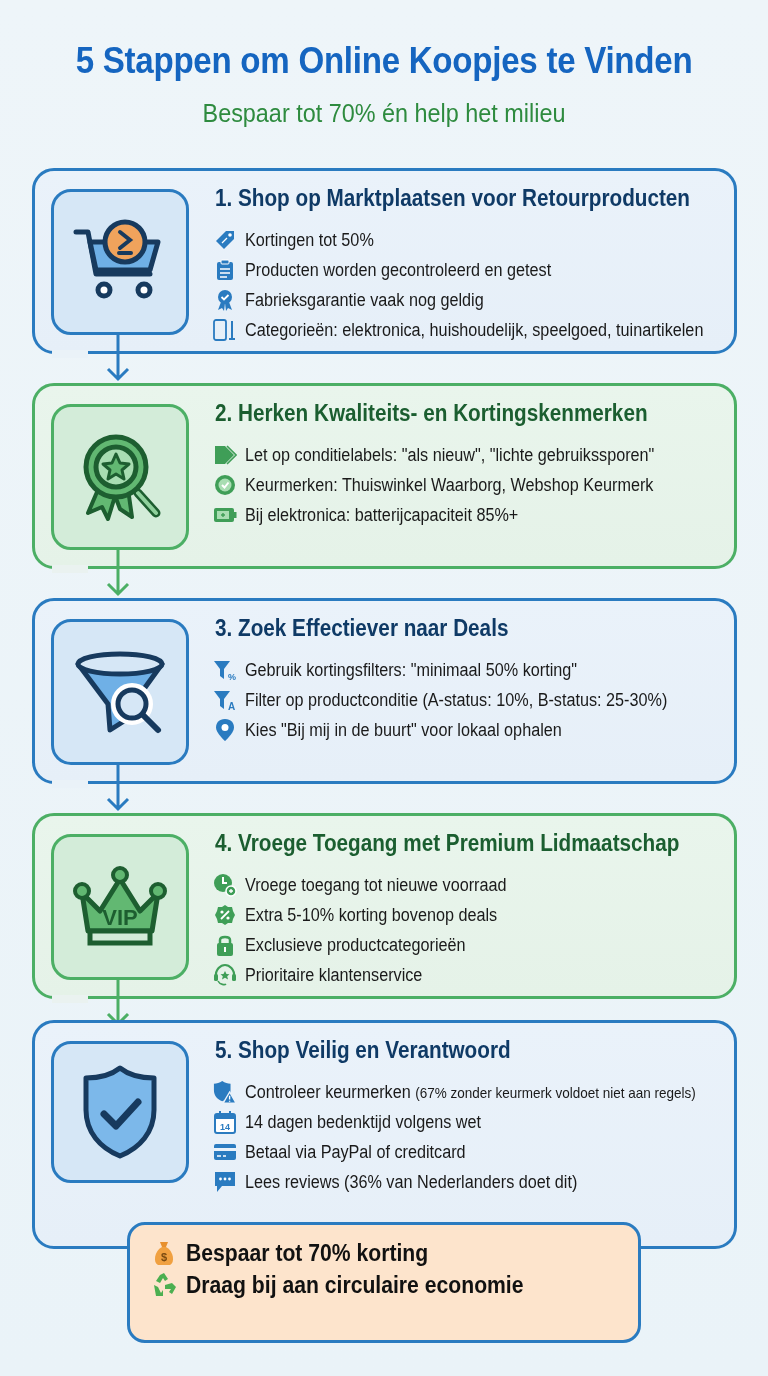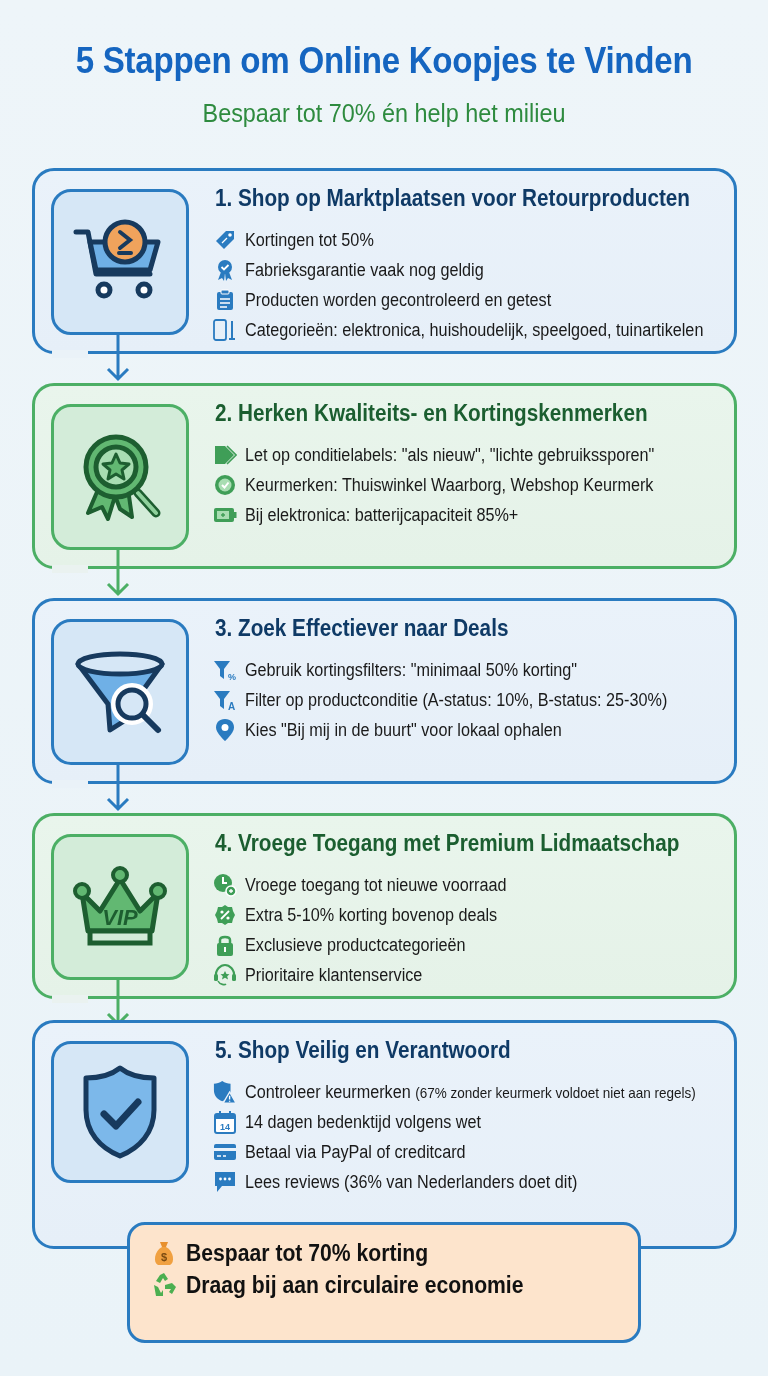--- a/index.html
+++ b/index.html
@@ -97,22 +97,22 @@
     <li>
       <span class="b-icon">
           <svg width="22" height="22" viewBox="0 0 22 22">
+            <rect x="3" y="3" width="16" height="18" rx="2" fill="#2a7bc0"></rect>
+            <rect x="7" y="1" width="8" height="4" rx="1" fill="#2a7bc0" stroke="#fff" stroke-width="1"></rect>
+            <path d="M6 10 H16 M6 14 H16 M6 18 H13" stroke="#fff" stroke-width="1.6"></path>
+          </svg>
+        </span>
+      <span class="txt">Producten worden gecontroleerd en getest</span>
+    </li>
+    <li>
+      <span class="b-icon">
+          <svg width="22" height="22" viewBox="0 0 22 22">
             <path d="M7 13 L4 21 L8 19 L10 22 L11 14 M15 13 L18 21 L14 19 L12 22 L11 14" fill="#2a7bc0"></path>
             <circle cx="11" cy="8" r="7" fill="#2a7bc0"></circle>
             <path d="M7.5 8 L10 10.5 L14.5 6" stroke="#fff" stroke-width="1.8" fill="none"></path>
           </svg>
         </span>
       <span class="txt">Fabrieksgarantie vaak nog geldig</span>
-    </li>
-    <li>
-      <span class="b-icon">
-          <svg width="22" height="22" viewBox="0 0 22 22">
-            <rect x="3" y="3" width="16" height="18" rx="2" fill="#2a7bc0"></rect>
-            <rect x="7" y="1" width="8" height="4" rx="1" fill="#2a7bc0" stroke="#fff" stroke-width="1"></rect>
-            <path d="M6 10 H16 M6 14 H16 M6 18 H13" stroke="#fff" stroke-width="1.6"></path>
-          </svg>
-        </span>
-      <span class="txt">Producten worden gecontroleerd en getest</span>
     </li>
     <li>
       <span class="b-icon">

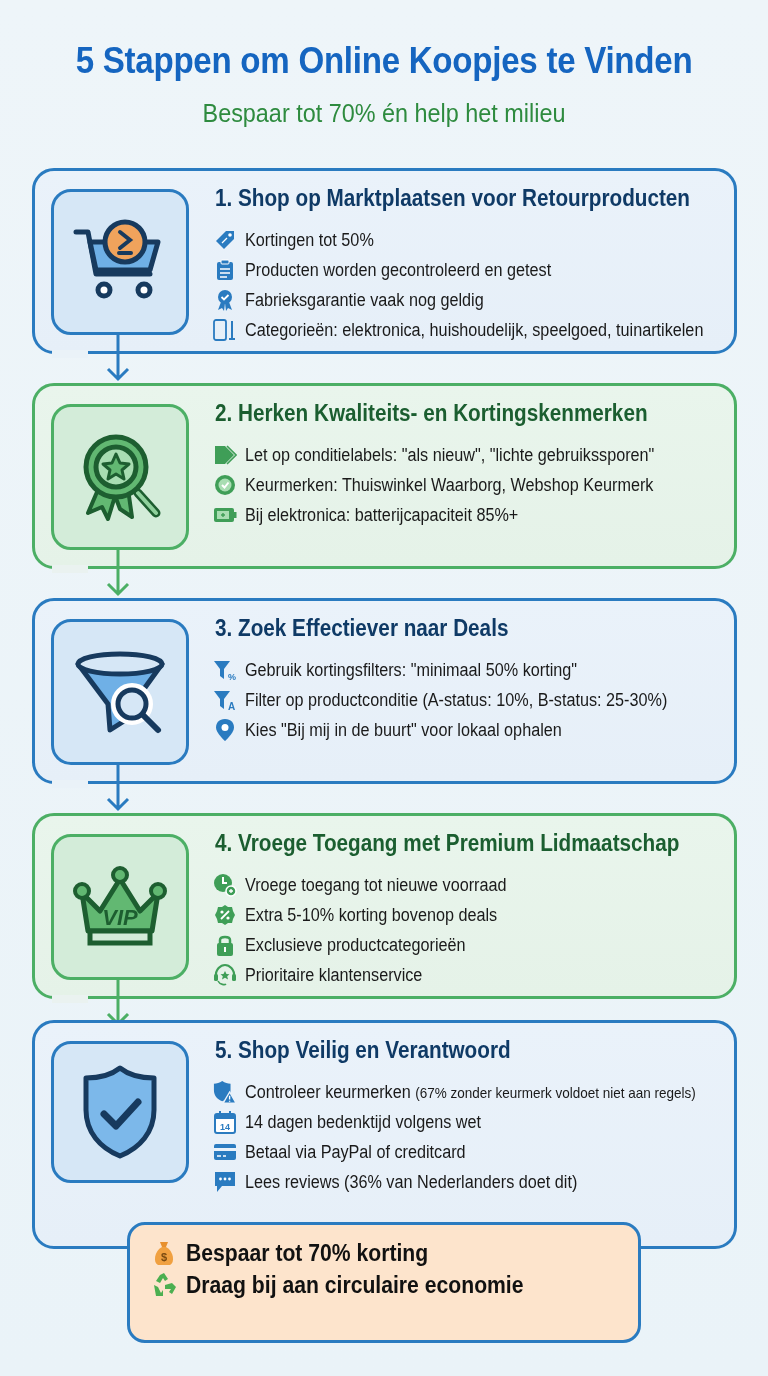--- a/index.html
+++ b/index.html
@@ -33,7 +33,7 @@
     display: flex; align-items: center; justify-content: center;
   }
   .blue .icon-box { border-color: #2a7bc0; background: #d6e7f6; }
-  .green .icon-box { border-color: #4caf65; background: #d3ecd9; font-style: italic; }
+  .green .icon-box { border-color: #4caf65; background: #d3ecd9; }
   .step-title {
     position: absolute; left: 180px; top: 14px;
     font-weight: bold; font-size: 23px; white-space: nowrap;

